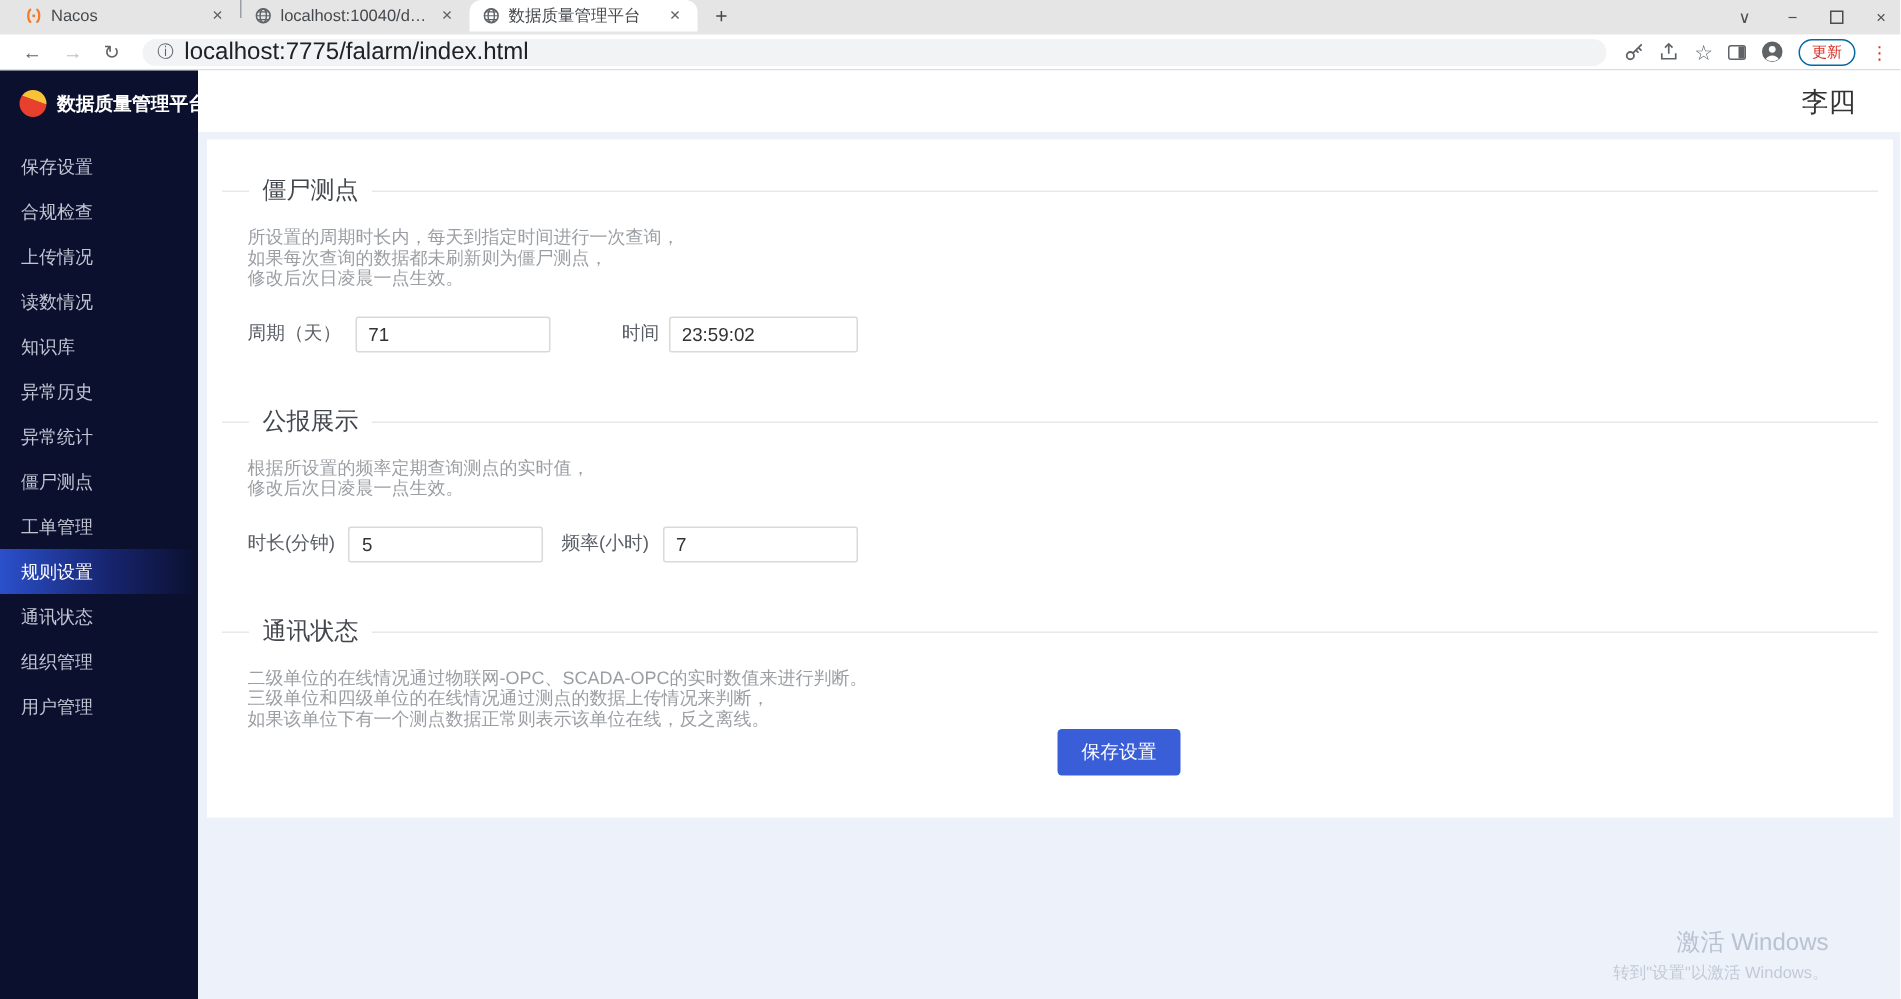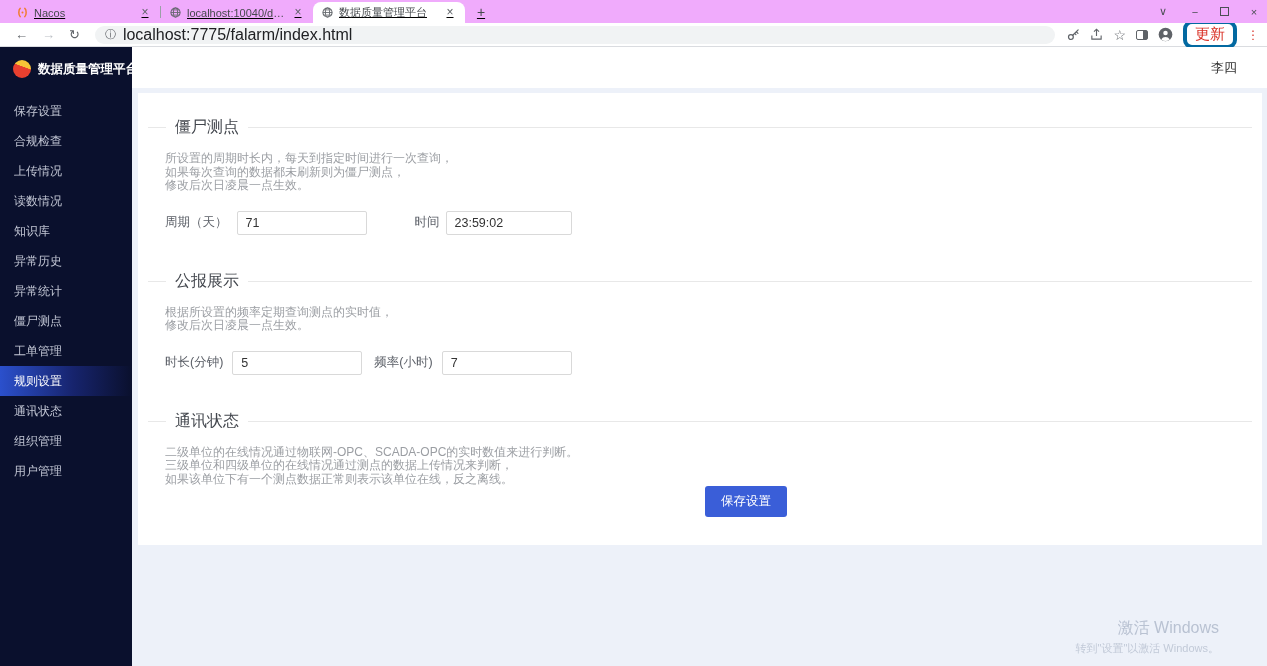--- a/index.html
+++ b/index.html
@@ -8,7 +8,7 @@
   .screen { width: 1267px; height: 666px; display: flex; flex-direction: column; background:#fff; }
 
   
-  .tabstrip { height: 23px; background:#f0abfc; display:flex; align-items:flex-end; position:relative;text-decoration:underline; }
+  .tabstrip { height: 23px; background:#e5e5e5; display:flex; align-items:flex-start; position:relative; }
   .tab { height: 21px; display:flex; align-items:center; padding:0 8px; width:152px;
     font-size:11px; color:#45494d; border-radius:8px 8px 0 0; cursor:pointer; }
   .tab.first { margin-left:8px; }

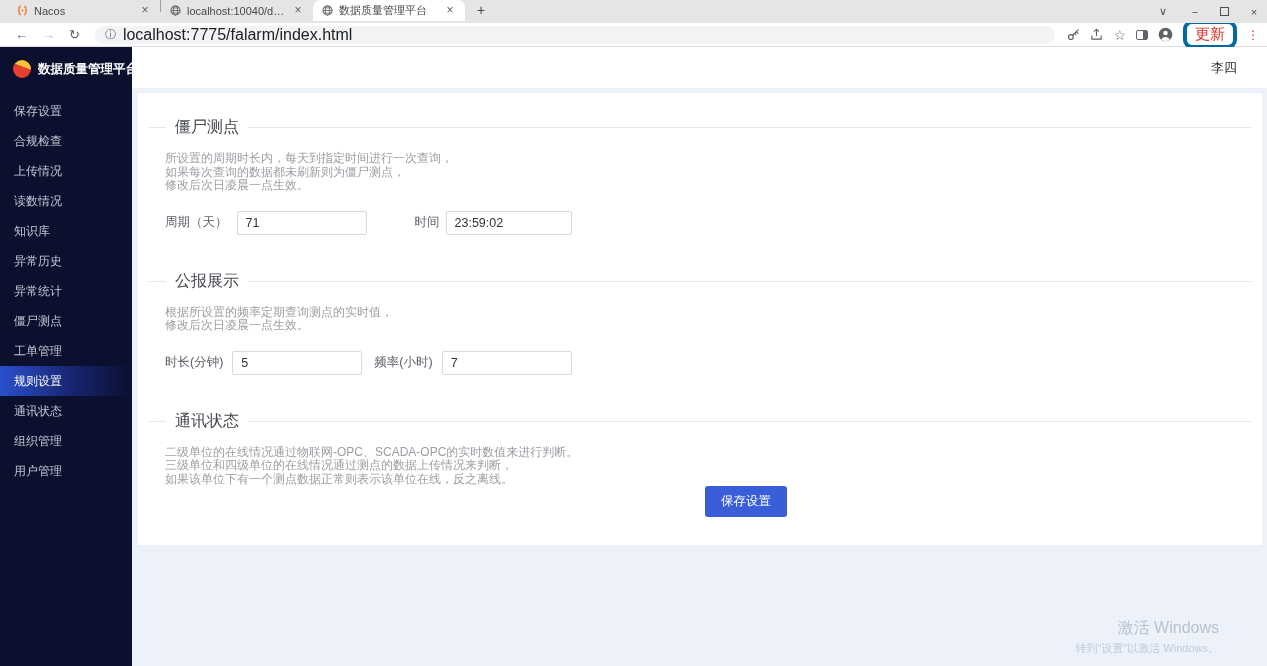--- a/index.html
+++ b/index.html
@@ -38,7 +38,7 @@
   .tb-ico { color:#5f6368; font-size:12px; cursor:pointer; display:inline-flex; align-items:center; }
   .panel-ico { width:12px; height:10px; border:1.4px solid #5f6368; border-radius:2px; position:relative; }
   .panel-ico::after { content:""; position:absolute; right:0; top:0; bottom:0; width:4px; background:#5f6368; }
-  .update-pill { border:4px solid #0369a1; color:#d93025; font-size:15px; border-radius:9px;
+  .update-pill { border:1px solid #0369a1; color:#d93025; font-size:10px; border-radius:9px;
     padding:1px 8px; cursor:pointer; }
   .dots { color:#d93025; font-size:12px; letter-spacing:0; cursor:pointer; }
 

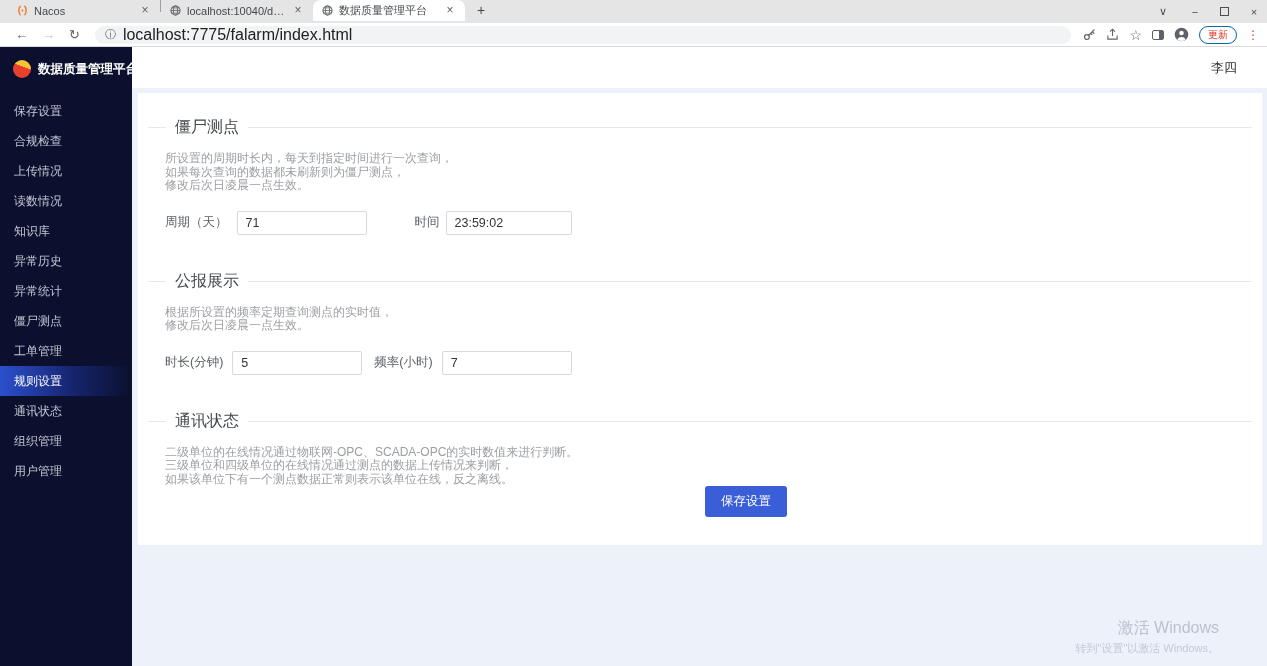--- a/index.html
+++ b/index.html
@@ -55,7 +55,7 @@
 
   .main { flex:1; background:#edf1f9; position:relative; display:flex; flex-direction:column; min-width:0; }
   .topbar { height:41px; background:#fff; display:flex; align-items:center; justify-content:flex-end;
-    padding-right:30px; font-size:13px; color:#333; flex:0 0 auto; }
+    padding-right:30px; font-size:18px; color:#333; flex:0 0 auto; }
   .card { background:#fff; margin:5px 5px 0 6px; height:452px; padding-top:24px; }
 
   .divider { display:flex; align-items:center; margin:0 10px; }

